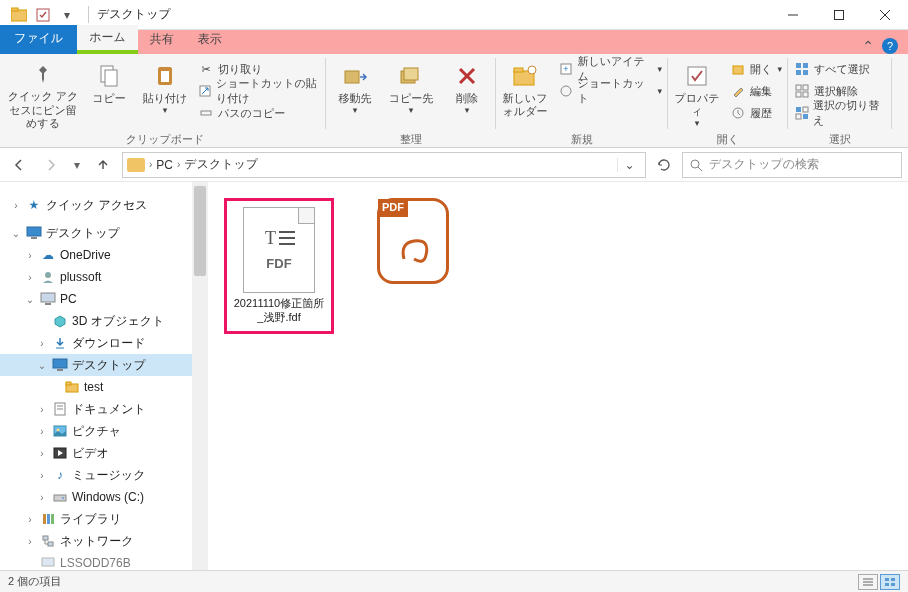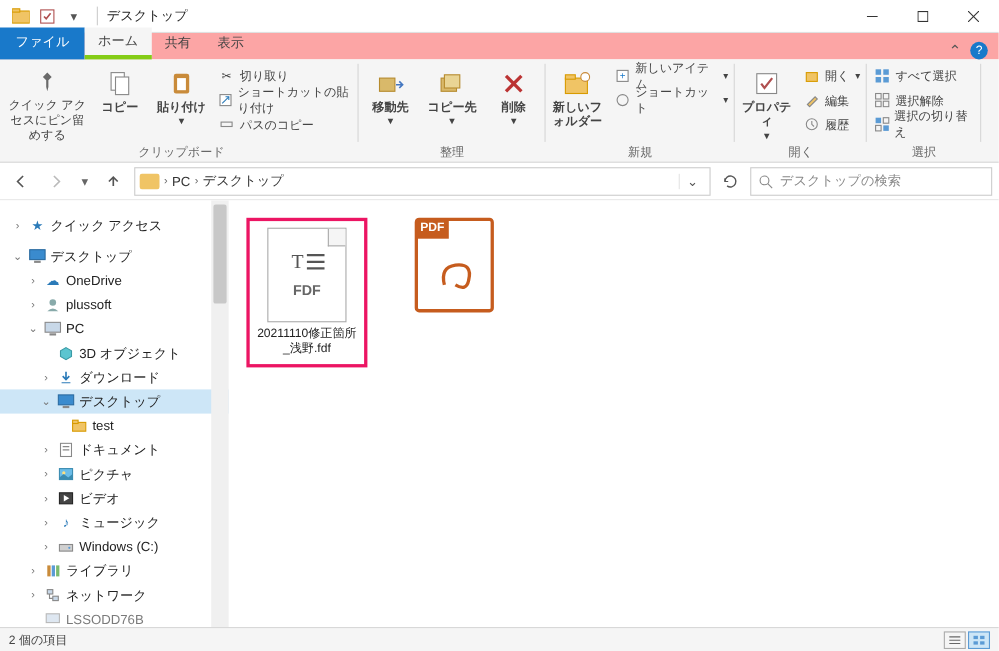--- a/index.html
+++ b/index.html
@@ -27,7 +27,7 @@
 .ribbon-group .group-body { display: flex; align-items: flex-start; gap: 2px; flex: 1; }
 .ribbon-group .group-label { font-size: 11px; color: #666; line-height: 16px; text-align: right; }
 .rbtn-large { display: flex; flex-direction: column; align-items: center; justify-content: flex-start; width: 64px; height: 72px; padding-top: 4px; text-align: center; font-size: 11px; line-height: 1.2; color: #444; }
-.rbtn-large.narrow { width: 54px; font-weight: bold; }
+.rbtn-large.narrow { width: 54px; }
 .rbtn-large.wider { width: 74px; }
 .rbtn-large .ico { width: 28px; height: 28px; margin-bottom: 2px; display: flex; align-items: center; justify-content: center; }
 .rbtn-large .txt { display: flex; flex-direction: column; align-items: center; }

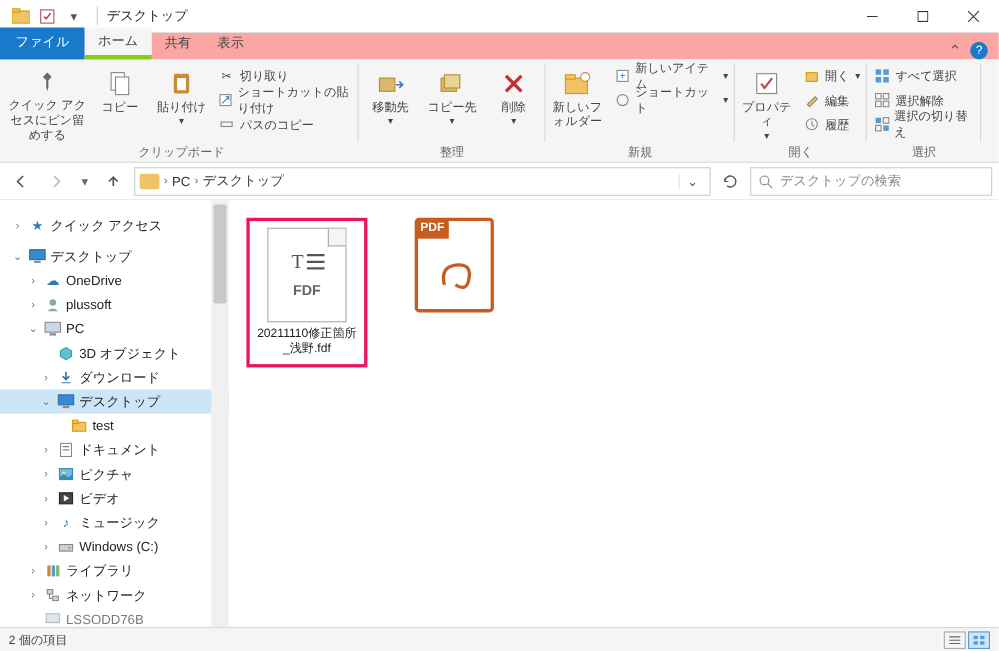--- a/index.html
+++ b/index.html
@@ -68,7 +68,7 @@
 .doc-page .corner { position: absolute; top: 0; right: 0; width: 16px; height: 16px; background: #f5f5f5; border-left: 1px solid #aaa; border-bottom: 1px solid #aaa; }
 .doc-page .fdf-ico { position: absolute; top: 14px; left: 10px; right: 10px; height: 30px; display: flex; align-items: center; justify-content: center; }
 .doc-page .fdf-label { position: absolute; bottom: 20px; left: 0; right: 0; text-align: center; font-size: 13px; font-weight: bold; color: #666; }
-.pdf-page { width: 72px; height: 86px; background: #fff; border: 3px solid #c65c1e; border-radius: 4px; position: relative; }
+.pdf-page { width: 72px; height: 86px; background: #fff; border: 3px solid #c65c1e; border-radius: 16px; position: relative; }
 .pdf-page .badge { position: absolute; top: -2px; left: -2px; background: #c65c1e; color: #fff; font-size: 11px; font-weight: bold; padding: 2px 4px; }
 .pdf-page .swirl { position: absolute; top: 28px; left: 16px; width: 40px; height: 40px; }
 

